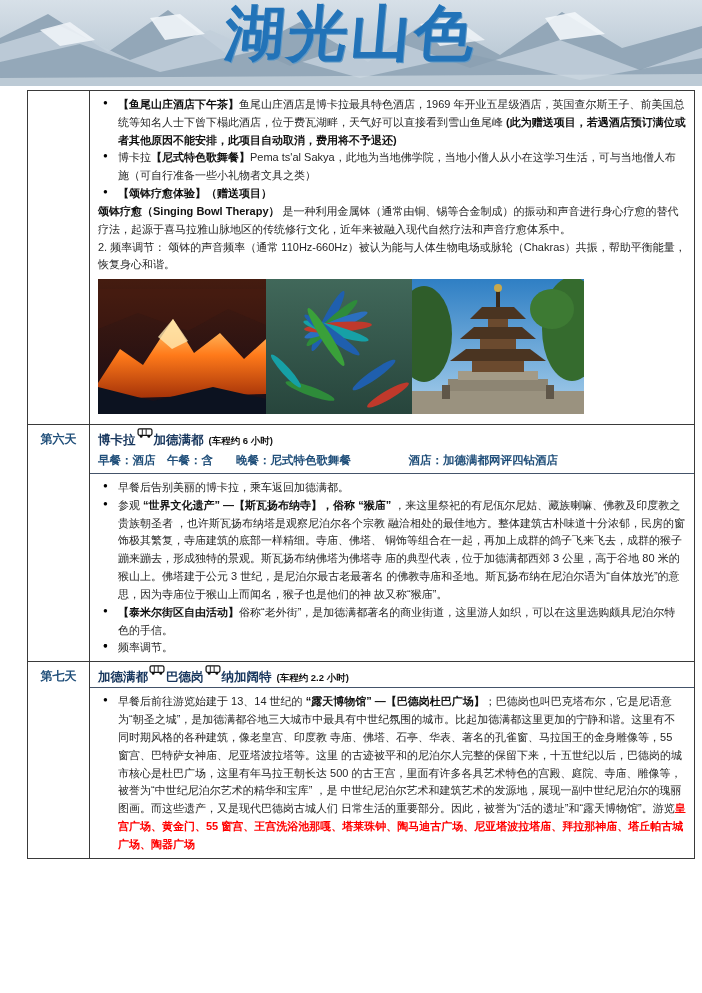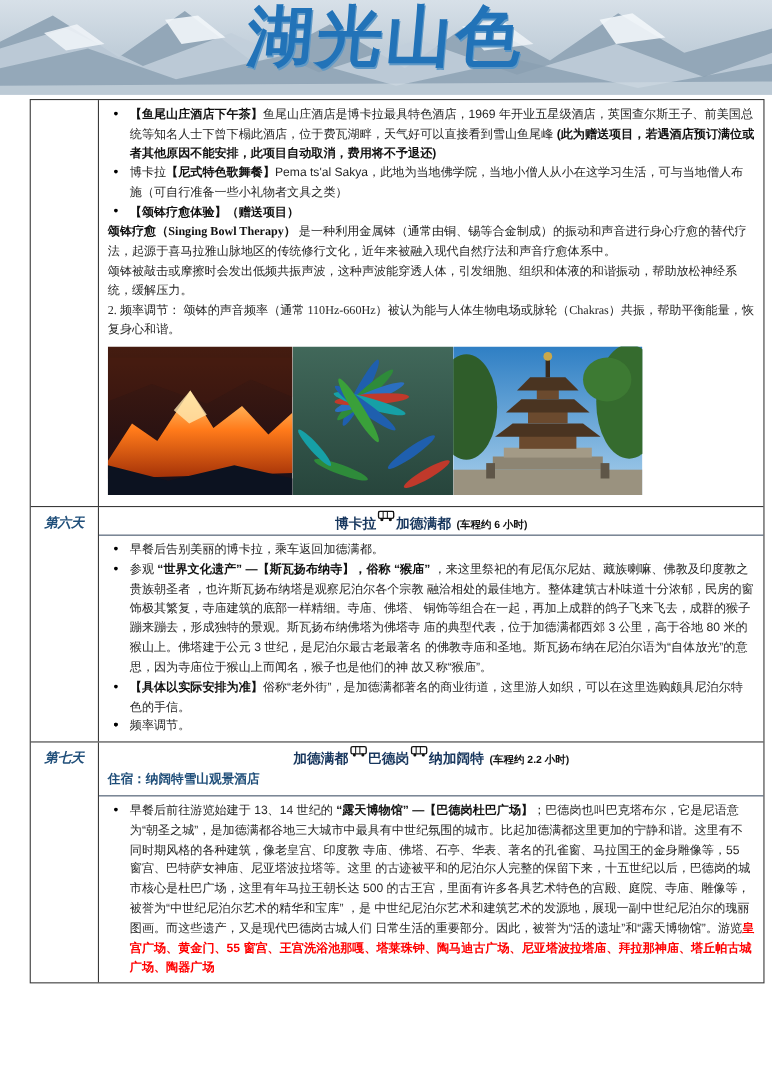--- a/index.html
+++ b/index.html
@@ -36,7 +36,7 @@
   .body-block { padding:5px 8px 4px 8px; }
   .bullet { position:relative; padding-left:20px; margin:0; }
   .bullet .dot { position:absolute; left:5px; top:1px; font-size:8px; color:#000; }
-  .plain { padding-left:0;font-family:Liberation Serif, serif; }
+  .plain { padding-left:0; }
   .seg-b { font-weight:bold; color:#111; }
   
   .day-header { padding:3px 8px 0 8px; border-bottom:1px solid #44546A; }

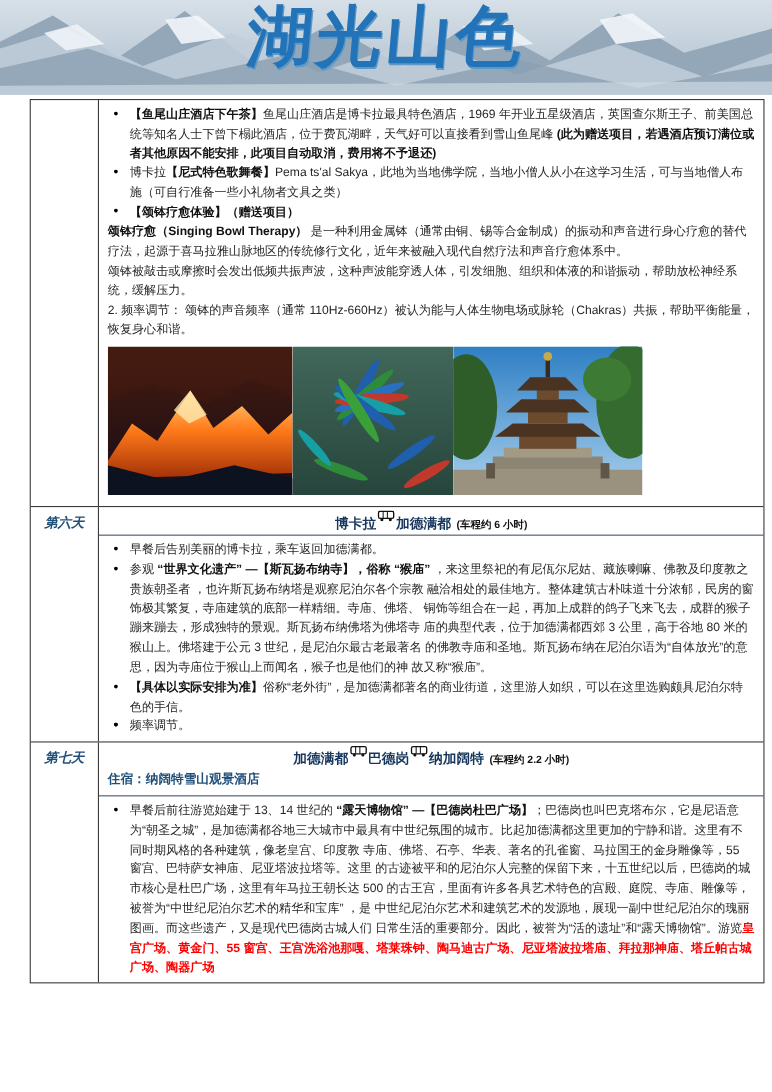--- a/index.html
+++ b/index.html
@@ -85,7 +85,6 @@
           <div class="bullet"><span class="dot">●</span><span><span>博卡拉</span><span class="seg-b">【尼式特色歌舞餐】</span><span>Pema ts'al Sakya，此地为当地佛学院，当地小僧人从小在这学习生活，可与当地僧人布施（可自行准备一些小礼物者文具之类）</span></span></div>
           <div class="bullet"><span class="dot">●</span><span><span class="seg-b">【颂钵疗愈体验】（赠送项目）</span></span></div>
           <div class="plain"><span><span class="seg-b">颂钵疗愈（Singing Bowl Therapy）</span><span> 是一种利用金属钵（通常由铜、锡等合金制成）的振动和声音进行身心疗愈的替代疗法，起源于喜马拉雅山脉地区的传统修行文化，近年来被融入现代自然疗法和声音疗愈体系中。</span></span></div>
-          <div class="plain"><span><span>颂钵被敲击或摩擦时会发出低频共振声波，这种声波能穿透人体，引发细胞、组织和体液的和谐振动，帮助放松神经系统，缓解压力。</span></span></div>
           <div class="plain"><span><span>2. 频率调节：  颂钵的声音频率（通常 110Hz-660Hz）被认为能与人体生物电场或脉轮（Chakras）共振，帮助平衡能量，恢复身心和谐。</span></span></div>
 
           <div class="photos">

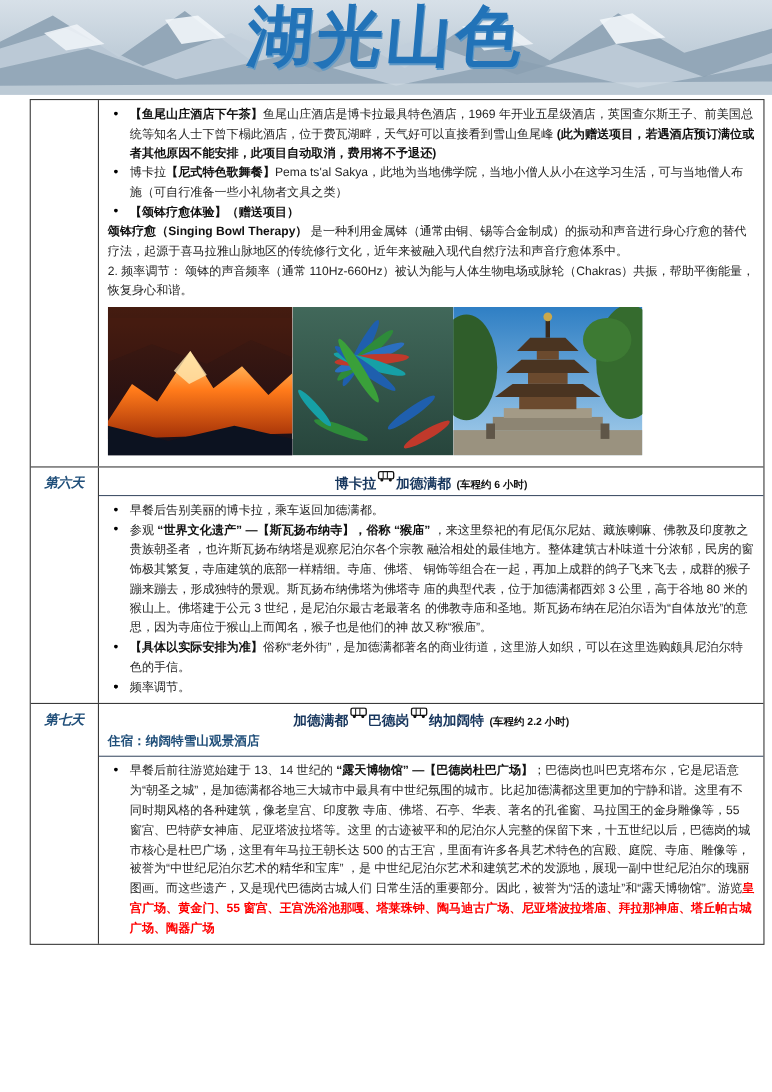--- a/index.html
+++ b/index.html
@@ -30,7 +30,7 @@
   .daycell {
     width:62px; flex:0 0 62px; border-right:1px solid #3a3a3a;
     text-align:center; padding-top:5px; box-sizing:border-box;
-    font-weight:bold; font-size:12px; color:#1F4E79;font-style:italic;
+    font-weight:bold; font-size:12px; color:#1F4E79;
   }
   .ccell { flex:1; min-width:0; }
   .body-block { padding:5px 8px 4px 8px; }

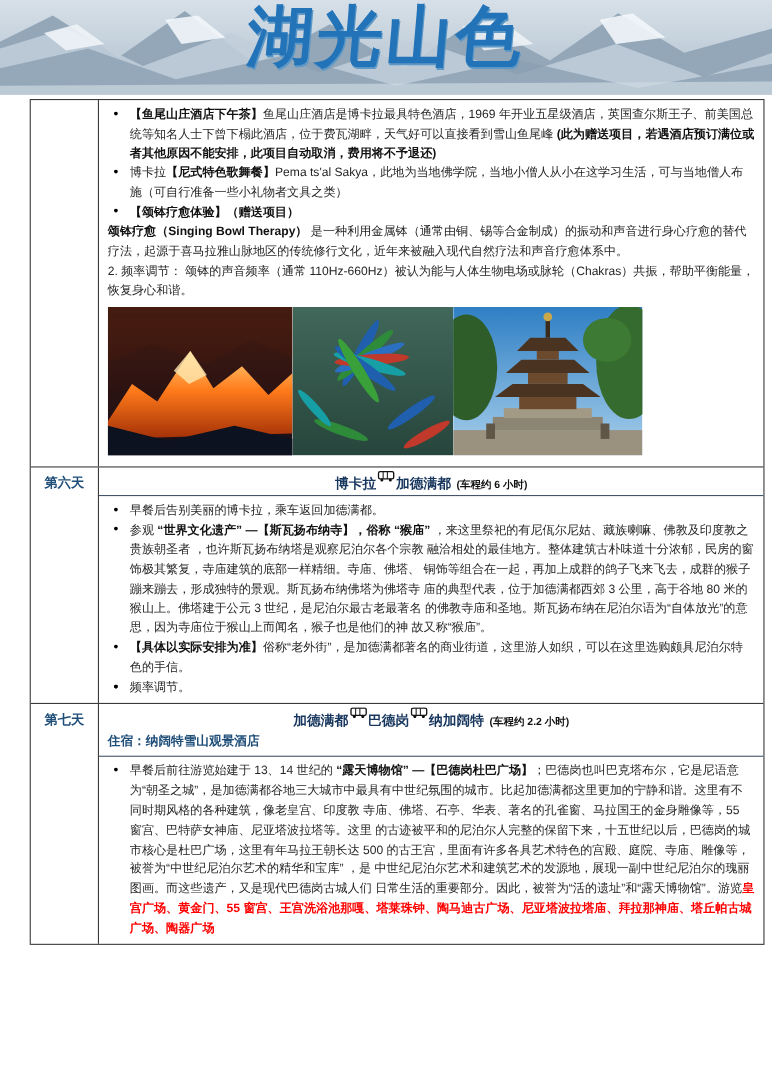--- a/index.html
+++ b/index.html
@@ -40,7 +40,7 @@
   .seg-b { font-weight:bold; color:#111; }
   
   .day-header { padding:3px 8px 0 8px; border-bottom:1px solid #44546A; }
-  .route-line { font-weight:bold; font-size:12.5px; color:#17365D;text-align:center; }
+  .route-line { font-weight:bold; font-size:12.5px; color:#17365D; }
   .route-note { font-size:9.5px; color:#111; margin-left:5px; font-weight:bold; }
   .bus { vertical-align:6px; margin:0 1px; }
   .meal-line { color:#1F4E79; font-weight:bold; font-size:11.5px; padding:1px 0 3px 0; }

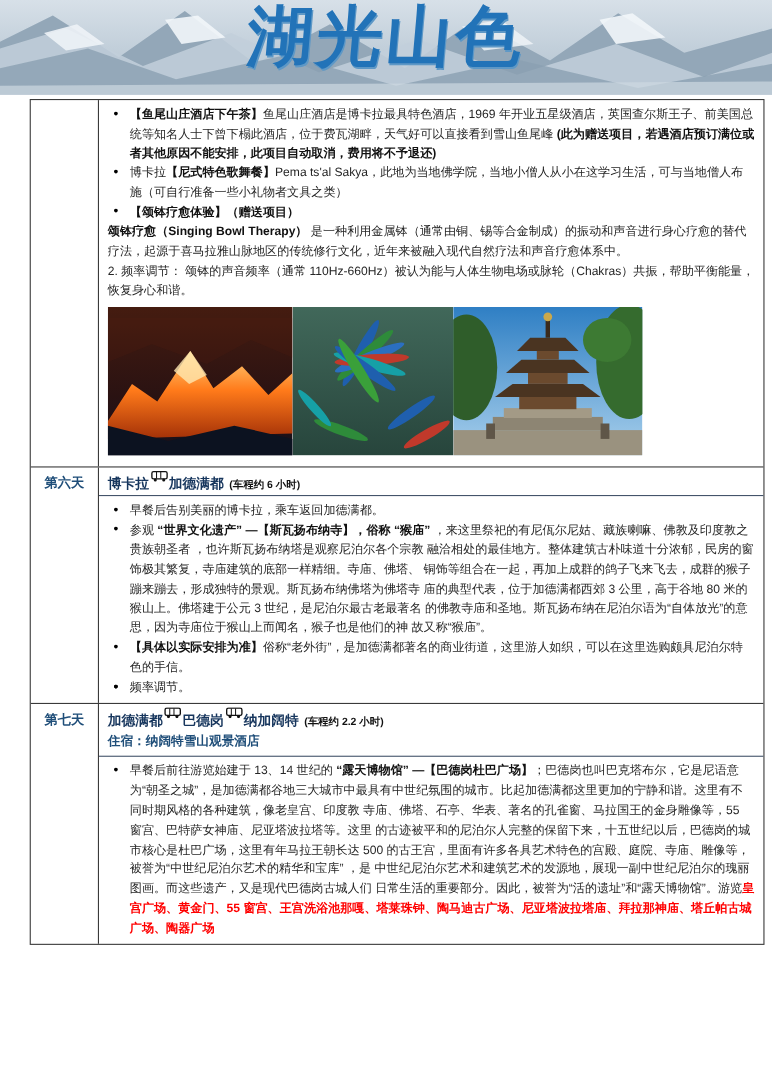--- a/index.html
+++ b/index.html
@@ -175,6 +175,7 @@
                 <circle cx="15" cy="11" r="1.8" fill="#111"></circle>
               </svg><span>加德满都</span><span class="route-note">(车程约 6 小时)</span>
           </div>
+          <div class="meal-line">早餐：酒店　午餐：含　　晚餐：尼式特色歌舞餐　　　　　酒店：加德满都网评四钻酒店</div>
         </div>
         <div class="body-block">
           <div class="bullet"><span class="dot">●</span><span><span>早餐后告别美丽的博卡拉，乘车返回加德满都。</span></span></div>

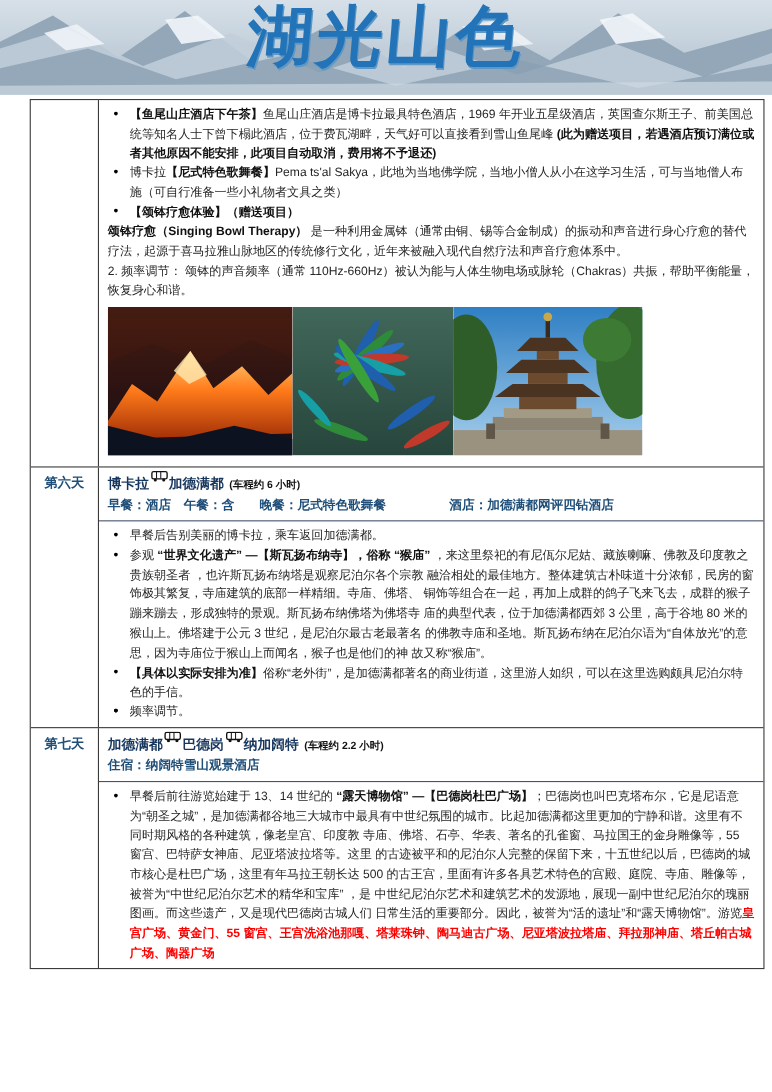--- a/index.html
+++ b/index.html
@@ -180,7 +180,7 @@
         <div class="body-block">
           <div class="bullet"><span class="dot">●</span><span><span>早餐后告别美丽的博卡拉，乘车返回加德满都。</span></span></div>
           <div class="bullet"><span class="dot">●</span><span><span>参观 </span><span class="seg-b">“世界文化遗产” —【斯瓦扬布纳寺】，俗称 “猴庙”</span><span> ，来这里祭祀的有尼佤尔尼姑、藏族喇嘛、佛教及印度教之贵族朝圣者 ，也许斯瓦扬布纳塔是观察尼泊尔各个宗教 融洽相处的最佳地方。整体建筑古朴味道十分浓郁，民房的窗饰极其繁复，寺庙建筑的底部一样精细。寺庙、佛塔、 铜饰等组合在一起，再加上成群的鸽子飞来飞去，成群的猴子蹦来蹦去，形成独特的景观。斯瓦扬布纳佛塔为佛塔寺 庙的典型代表，位于加德满都西郊 3 公里，高于谷地 80 米的猴山上。佛塔建于公元 3 世纪，是尼泊尔最古老最著名 的佛教寺庙和圣地。斯瓦扬布纳在尼泊尔语为“自体放光”的意思，因为寺庙位于猴山上而闻名，猴子也是他们的神 故又称“猴庙”。</span></span></div>
-          <div class="bullet"><span class="dot">●</span><span><span class="seg-b">【具体以实际安排为准】</span><span>俗称“老外街”，是加德满都著名的商业街道，这里游人如织，可以在这里选购颇具尼泊尔特色的手信。</span></span></div>
+          <div class="bullet"><span class="dot">●</span><span><span class="seg-b">【泰米尔街区自由活动】</span><span>俗称“老外街”，是加德满都著名的商业街道，这里游人如织，可以在这里选购颇具尼泊尔特色的手信。</span></span></div>
           <div class="bullet"><span class="dot">●</span></div>
           <div class="bullet"><span class="dot">●</span><span><span>频率调节。</span></span></div>
         </div>

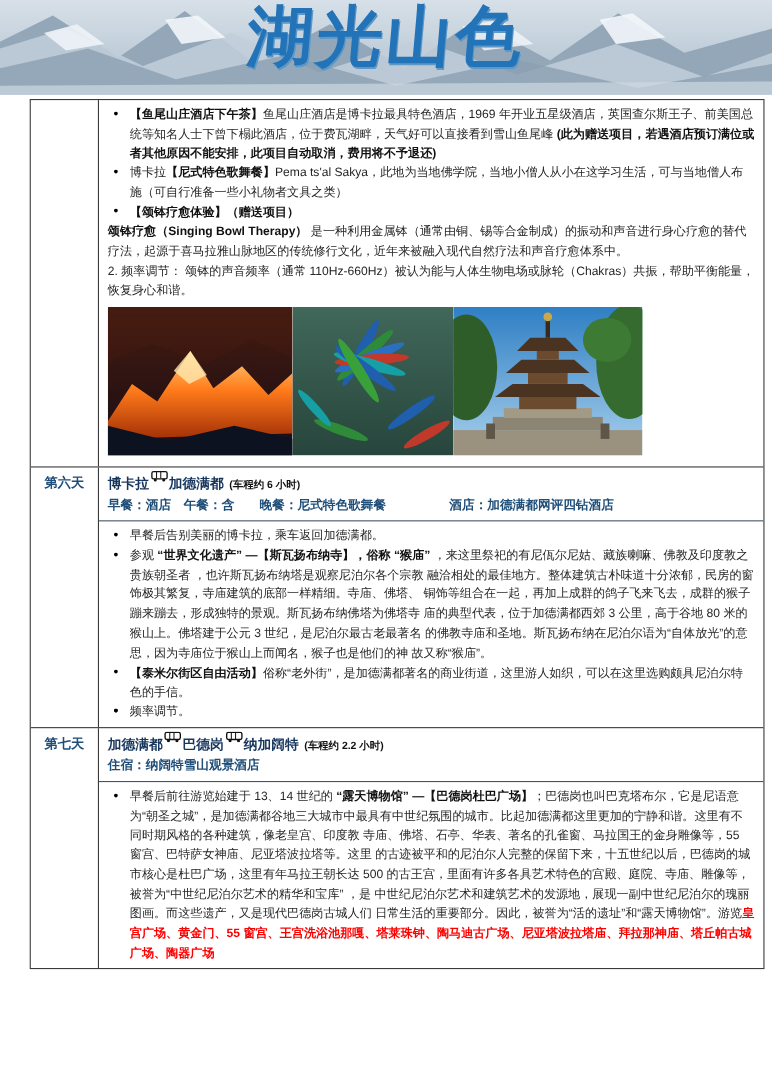--- a/index.html
+++ b/index.html
@@ -206,7 +206,6 @@
                 <circle cx="15" cy="11" r="1.8" fill="#111"></circle>
               </svg><span>纳加阔特</span><span class="route-note">(车程约 2.2 小时)</span>
           </div>
-          <div class="lodging-line">住宿：纳阔特雪山观景酒店</div>
         </div>
         <div class="body-block">
           <div class="bullet"><span class="dot">●</span><span><span>早餐后前往游览始建于 13、14 世纪的 </span><span class="seg-b">“露天博物馆” —【巴德岗杜巴广场】</span><span>；巴德岗也叫巴克塔布尔，它是尼语意为“朝圣之城”，是加德满都谷地三大城市中最具有中世纪氛围的城市。比起加德满都这里更加的宁静和谐。这里有不同时期风格的各种建筑，像老皇宫、印度教 寺庙、佛塔、石亭、华表、著名的孔雀窗、马拉国王的金身雕像等，55 窗宫、巴特萨女神庙、尼亚塔波拉塔等。这里 的古迹被平和的尼泊尔人完整的保留下来，十五世纪以后，巴德岗的城市核心是杜巴广场，这里有年马拉王朝长达 500 的古王宫，里面有许多各具艺术特色的宫殿、庭院、寺庙、雕像等，被誉为“中世纪尼泊尔艺术的精华和宝库” ，是 中世纪尼泊尔艺术和建筑艺术的发源地，展现一副中世纪尼泊尔的瑰丽图画。而这些遗产，又是现代巴德岗古城人们 日常生活的重要部分。因此，被誉为“活的遗址”和“露天博物馆”。游览</span><span class="seg-b" style="color: rgb(255, 0, 0);">皇宫广场、黄金门、55 窗宫、王宫洗浴池那嘎、塔莱珠钟、陶马迪古广场、尼亚塔波拉塔庙、拜拉那神庙、塔丘帕古城广场、陶器广场</span></span></div>

